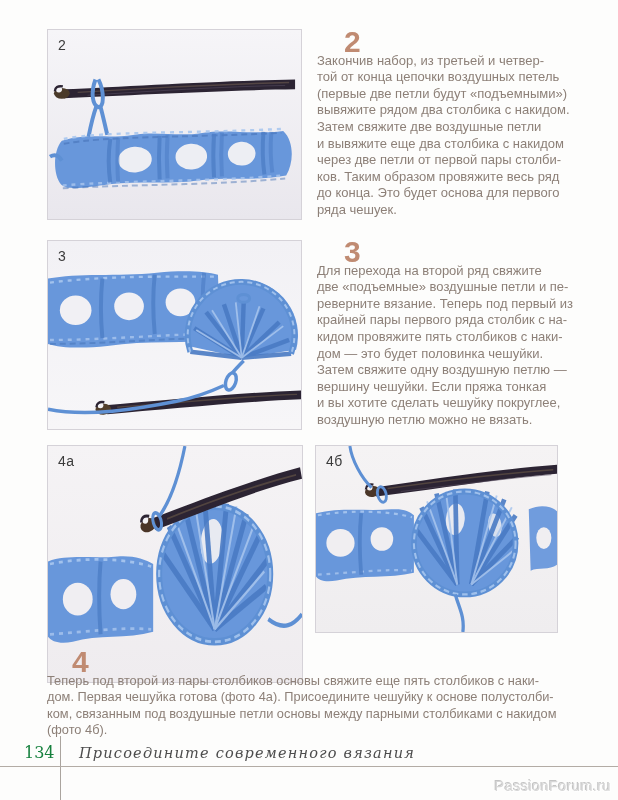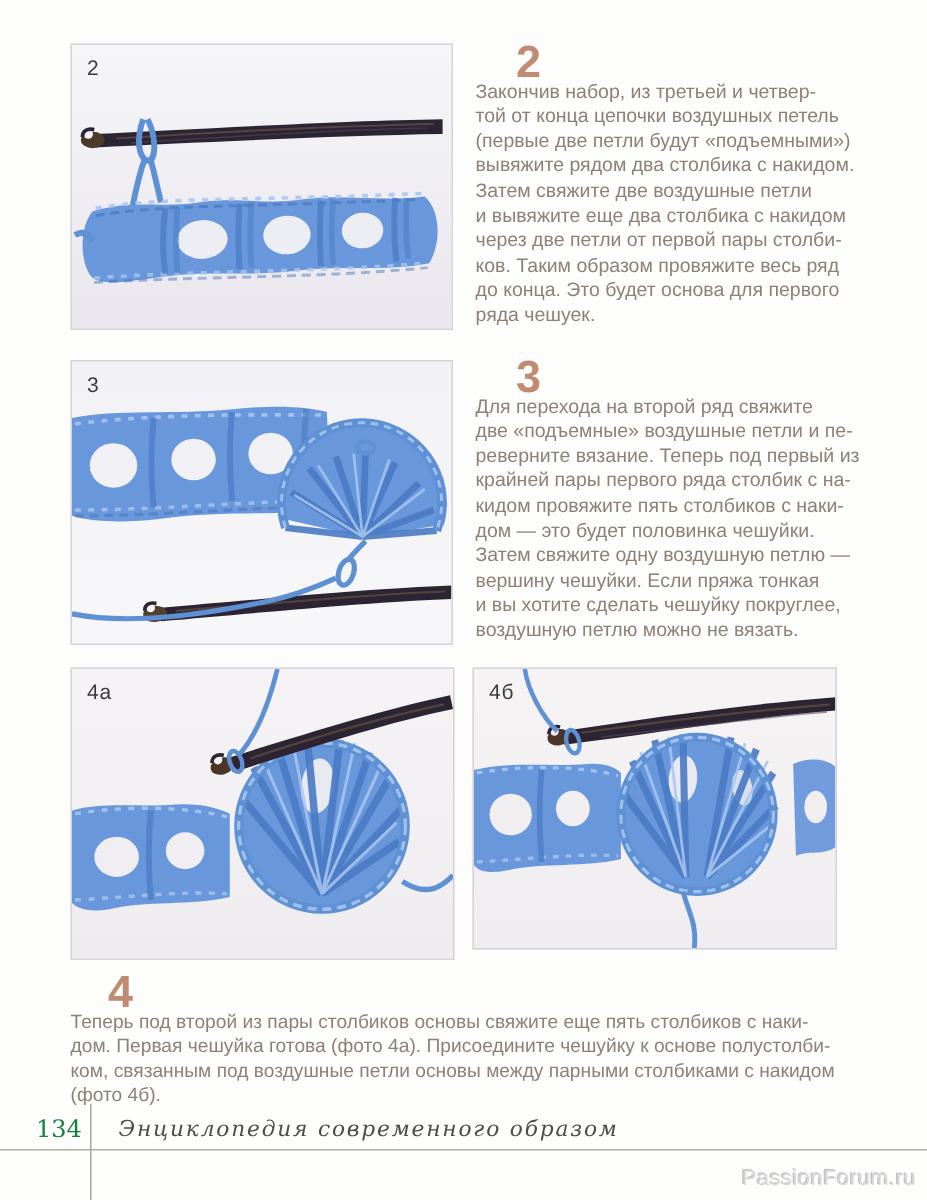--- a/index.html
+++ b/index.html
@@ -19,7 +19,7 @@
   }
   #photo-2{left:47px;top:29px;width:255px;height:191px;}
   #photo-3{left:47px;top:240px;width:255px;height:190px;}
-  #photo-4a{left:47px;top:445px;width:256px;height:195px;}
+  #photo-4a{left:47px;top:445px;width:256px;height:238px;}
   #photo-4b{left:315px;top:445px;width:243px;height:188px;}
   .step{
     position:absolute;color:#8d8078;

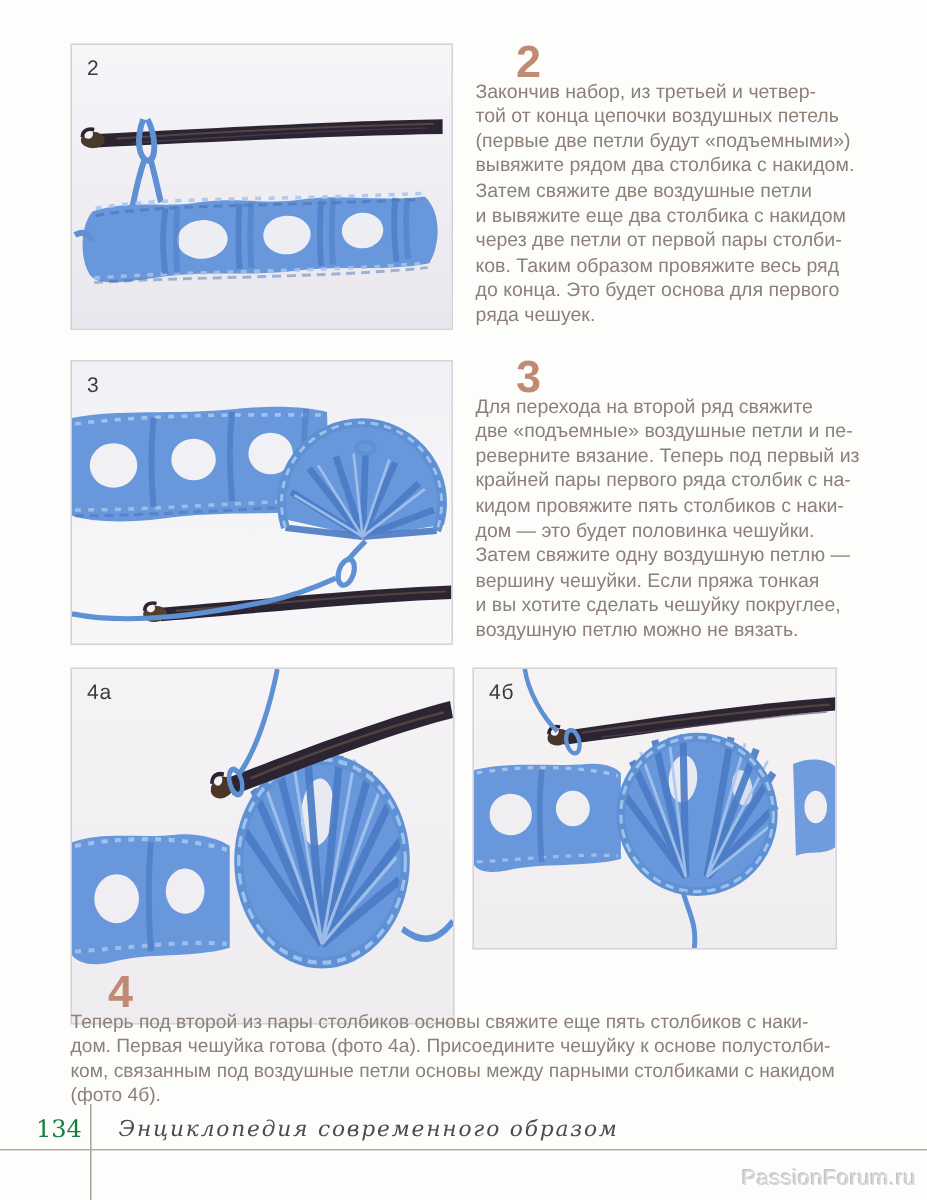--- a/index.html
+++ b/index.html
@@ -312,7 +312,7 @@
 
 <div class="footer-pagenum">134</div>
 <div class="footer-vrule"></div>
-<div class="footer-title">Энциклопедия современного образом</div>
+<div class="footer-title">Присоедините современного вязания</div>
 <div class="footer-hrule"></div>
 <div class="watermark">PassionForum.ru</div>
 

